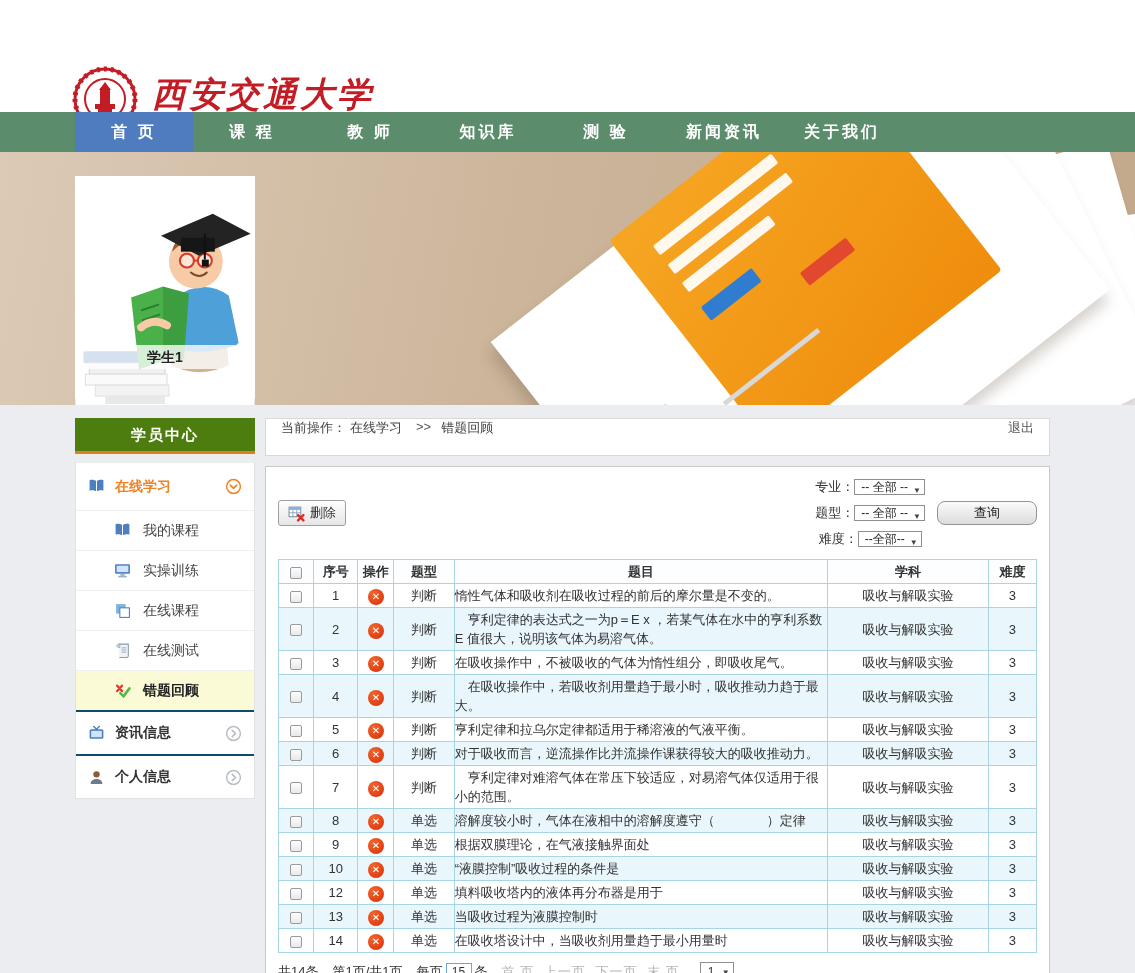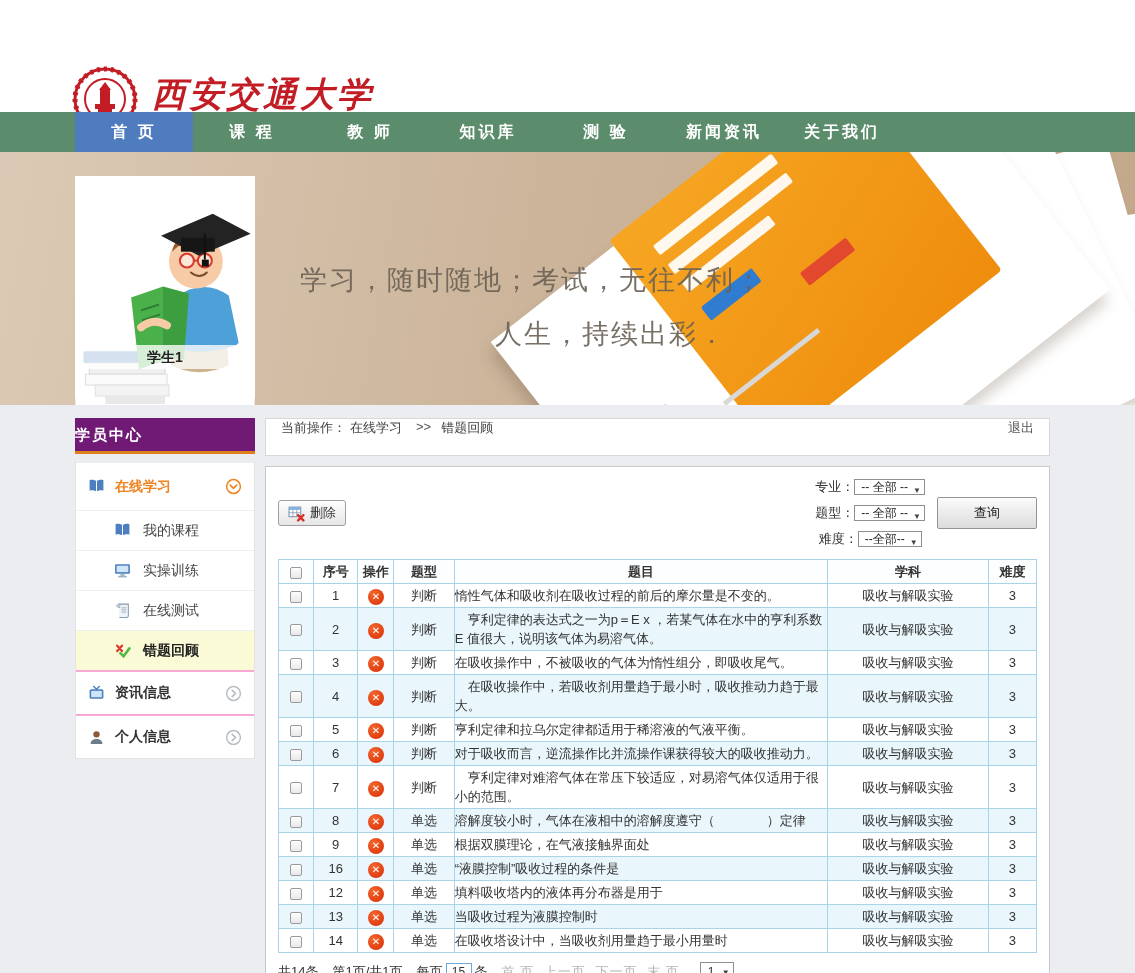--- a/index.html
+++ b/index.html
@@ -173,10 +173,6 @@
         <div class="gline g3"></div>
     </div>
 
-    <div class="slogan">
-      <div class="slogan-line1">学习，随时随地；考试，无往不利；</div>
-      <div class="slogan-line2">人生，持续出彩．</div>
-    </div>
 
     <div class="student-card">
       <svg width="180" height="229" viewBox="0 0 180 230">

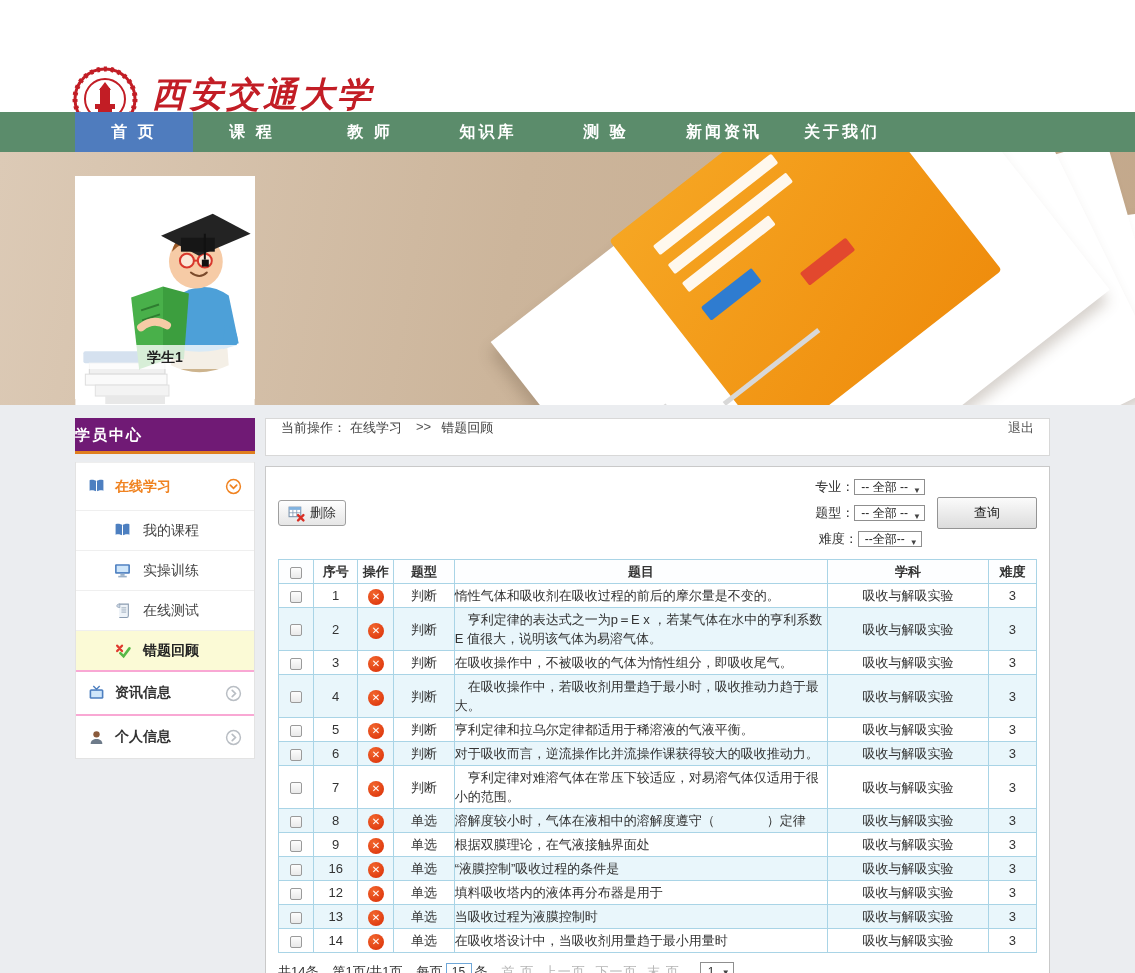--- a/index.html
+++ b/index.html
@@ -53,7 +53,7 @@
 
   
   .sidebar { width:180px; flex:none; }
-  .sidebar-header { height:36px; line-height:34px; background:#701a75; border-bottom:3px solid #e07f1f;
+  .sidebar-header { height:36px; line-height:34px; text-align:center; background:#4d7c0f; border-bottom:3px solid #e07f1f;
                     color:#fff; font-size:15px; font-weight:bold; letter-spacing:2px; cursor:pointer; }
   .sidebar-menu { margin-top:8px; background:#fff; border:1px solid #e3e3e3; border-top:none; }
   .icon { display:inline-flex; width:17px; height:17px; flex:none; }

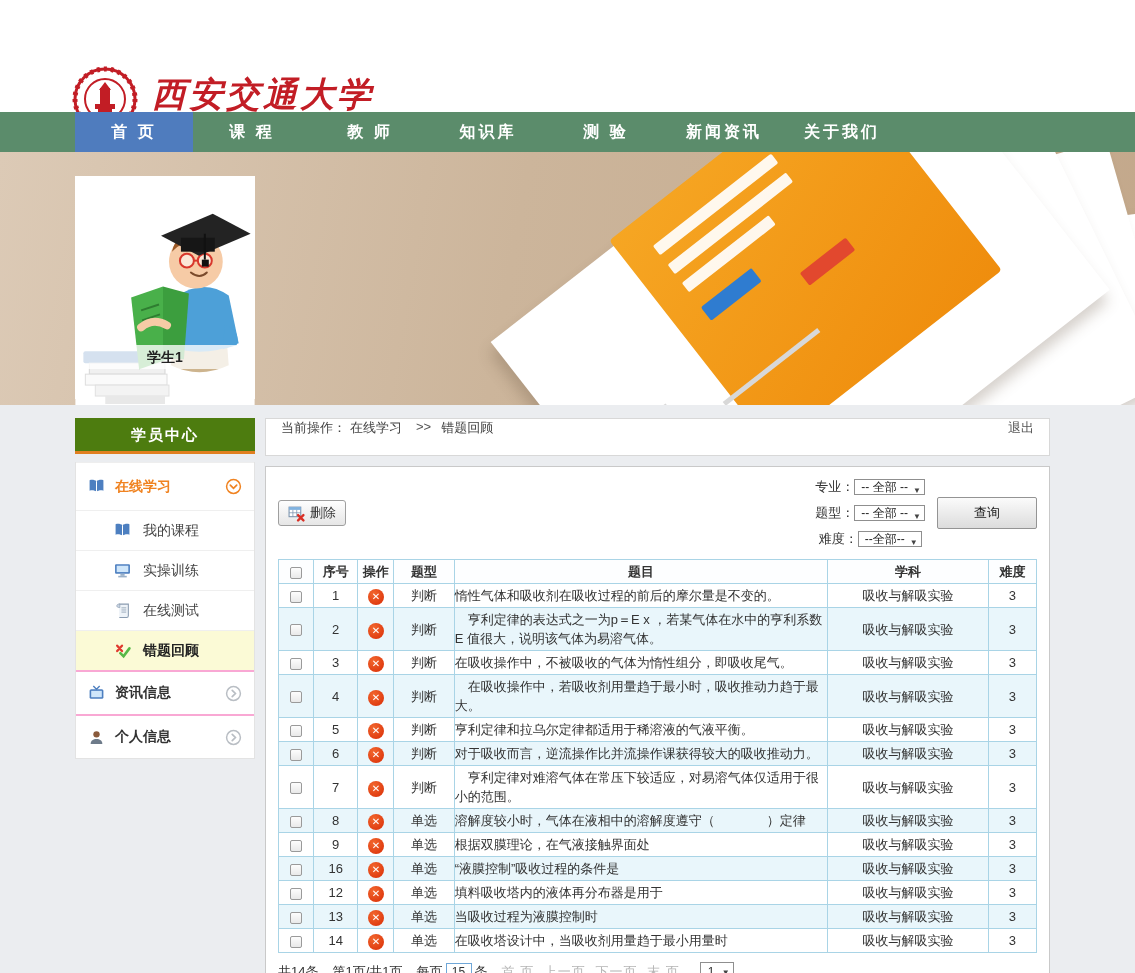--- a/index.html
+++ b/index.html
@@ -85,8 +85,8 @@
             font-size:12px; color:#222; padding:0 16px 0 6px; cursor:pointer; }
   .select::after { content:"▼"; position:absolute; right:3px; top:1px; font-size:8px; color:#444; }
   .sel-major { width:135px; } .sel-type { width:78px; } .sel-diff { width:68px; }
-  .btn-query { width:100px; height:32px; margin-left:12px; font-size:13px; color:#222; text-align:center;
-               background:linear-gradient(#fbfbfb,#dcdcdc); border:1px solid #949494; border-radius:2px; cursor:pointer; }
+  .btn-query { width:100px; height:24px; margin-left:12px; font-size:13px; color:#222; text-align:center;
+               background:linear-gradient(#fbfbfb,#dcdcdc); border:1px solid #949494; border-radius:8px; cursor:pointer; }
 
   table.qtable { width:100%; margin-top:10px; border-collapse:collapse; font-size:13px; color:#333; }
   .qtable th, .qtable td { border:1px solid #a9d4e6; padding:2px 4px; text-align:center; line-height:19px; }

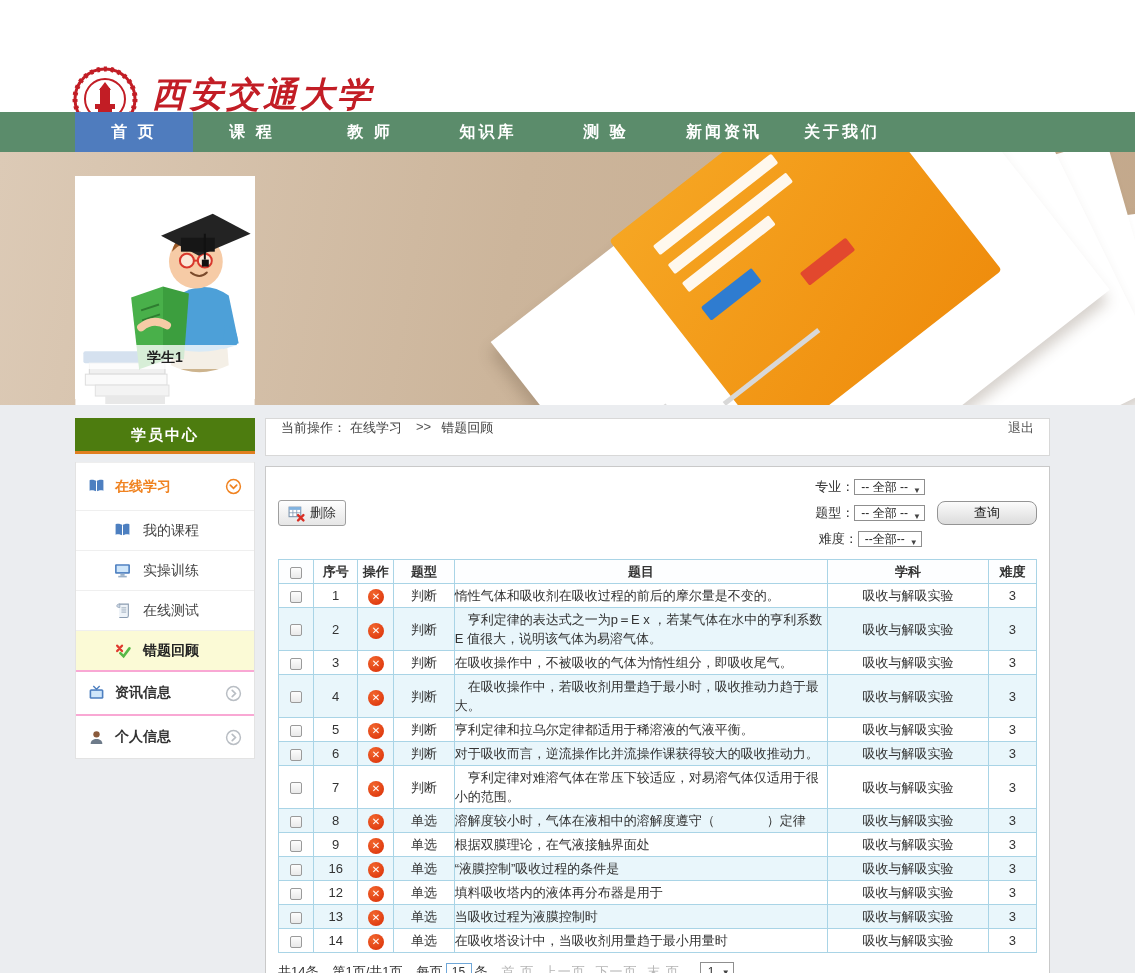--- a/index.html
+++ b/index.html
@@ -248,6 +248,15 @@
     <span>实操训练</span>
   </div>
 
+  <div class="side-sub">
+    <span class="icon">
+                  <svg viewBox="0 0 16 16">
+                    <rect x="2" y="2" width="9" height="9" fill="#7fb2e0"></rect>
+                    <rect x="5.5" y="5.5" width="9" height="9" fill="#fff" stroke="#4d7fc0"></rect>
+                  </svg>
+                </span>
+    <span>在线课程</span>
+  </div>
 
   <div class="side-sub">
     <span class="icon">

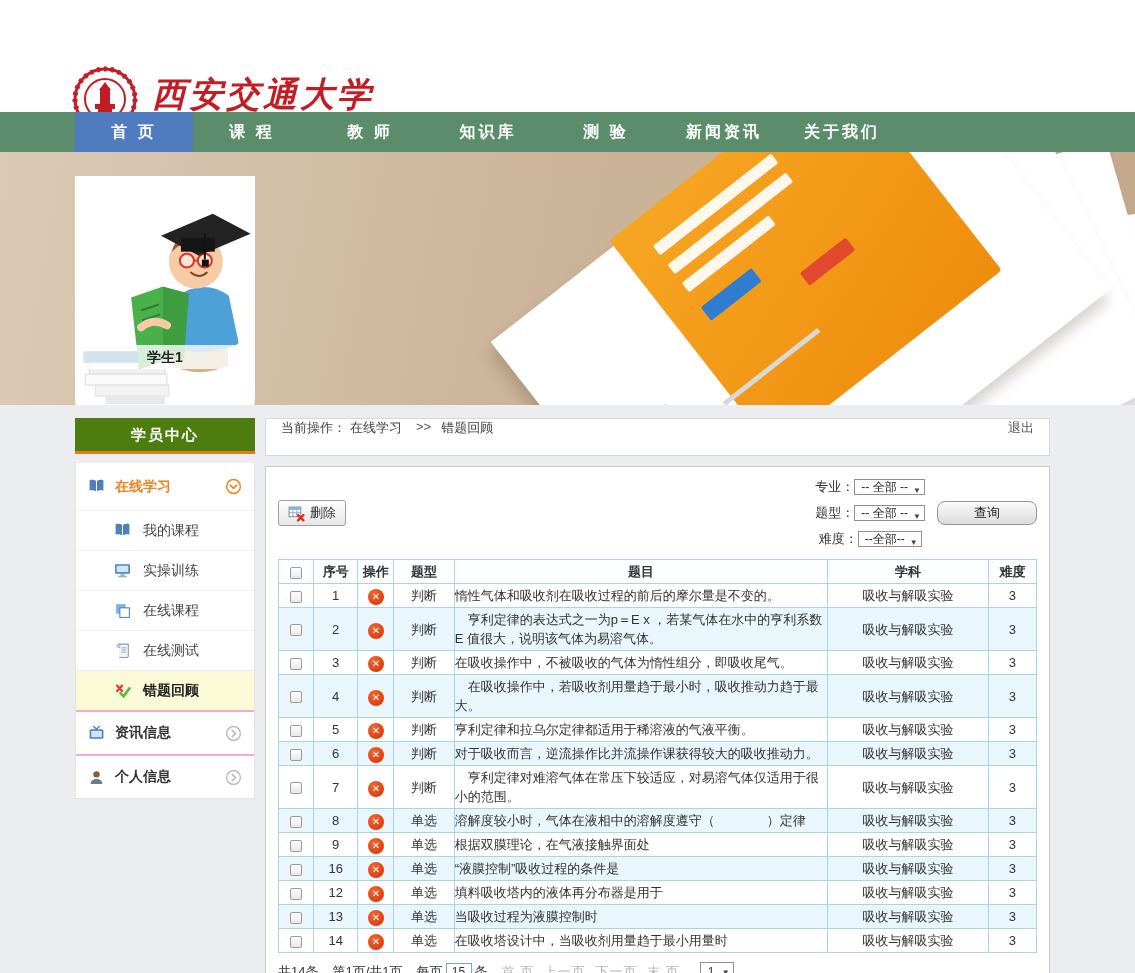--- a/index.html
+++ b/index.html
@@ -65,7 +65,7 @@
               font-size:14px; color:#444; border-top:1px solid #efefef; cursor:pointer; }
   .side-sub.active { background:#fbfad6; color:#222; font-weight:bold; }
   .side-section { height:44px; display:flex; align-items:center; gap:10px; padding:0 12px;
-                  font-size:14px; font-weight:bold; color:#333; border-top:2px solid #f9a8d4; cursor:pointer; }
+                  font-size:14px; font-weight:bold; color:#333; border-top:2px solid #0c4a6e; cursor:pointer; }
   .side-section .chev { margin-left:auto; }
 
   

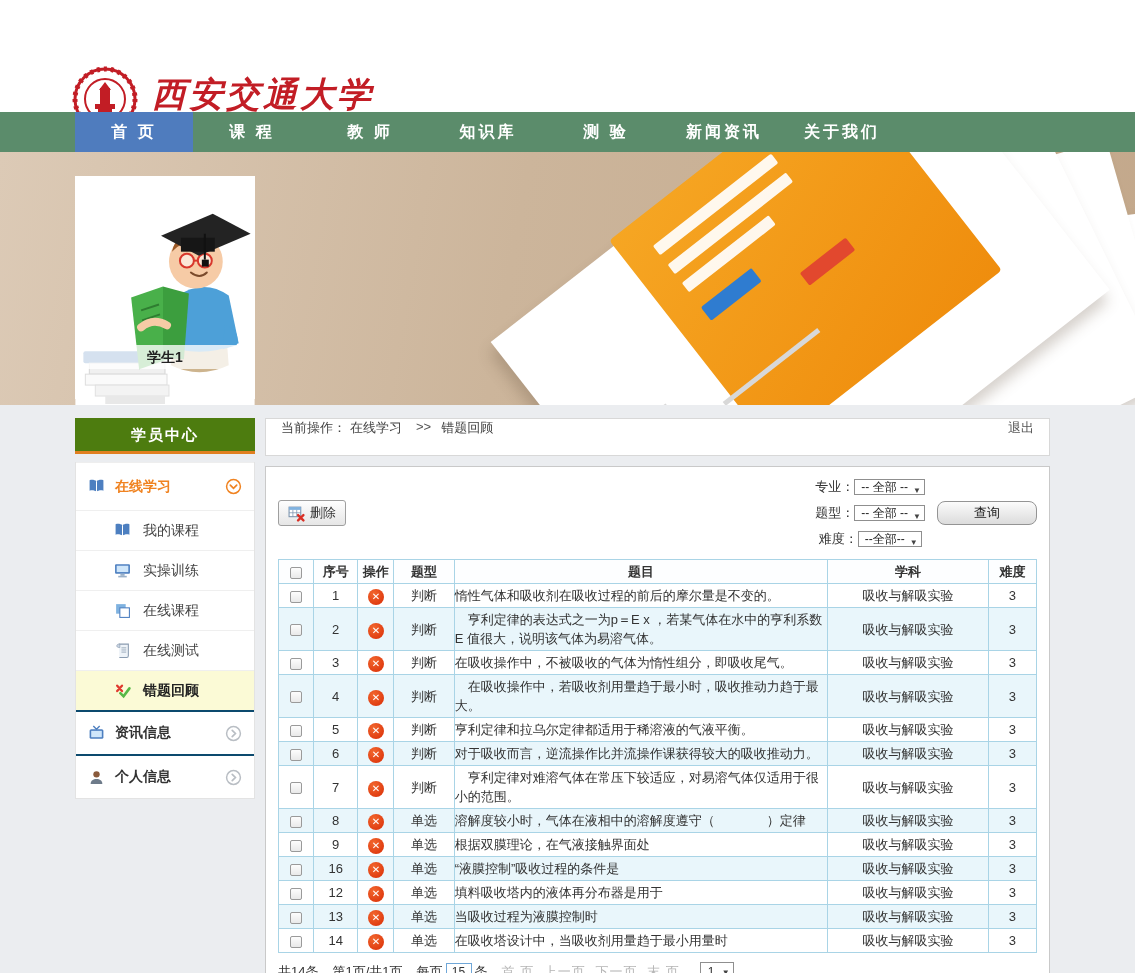--- a/index.html
+++ b/index.html
@@ -469,7 +469,7 @@
 
   <tr>
     <td><span class="checkbox"></span></td>
-    <td>16</td>
+    <td>10</td>
     <td><span class="del-icon">✕</span></td>
     <td>单选</td>
     <td class="c-q">“液膜控制”吸收过程的条件是</td>

